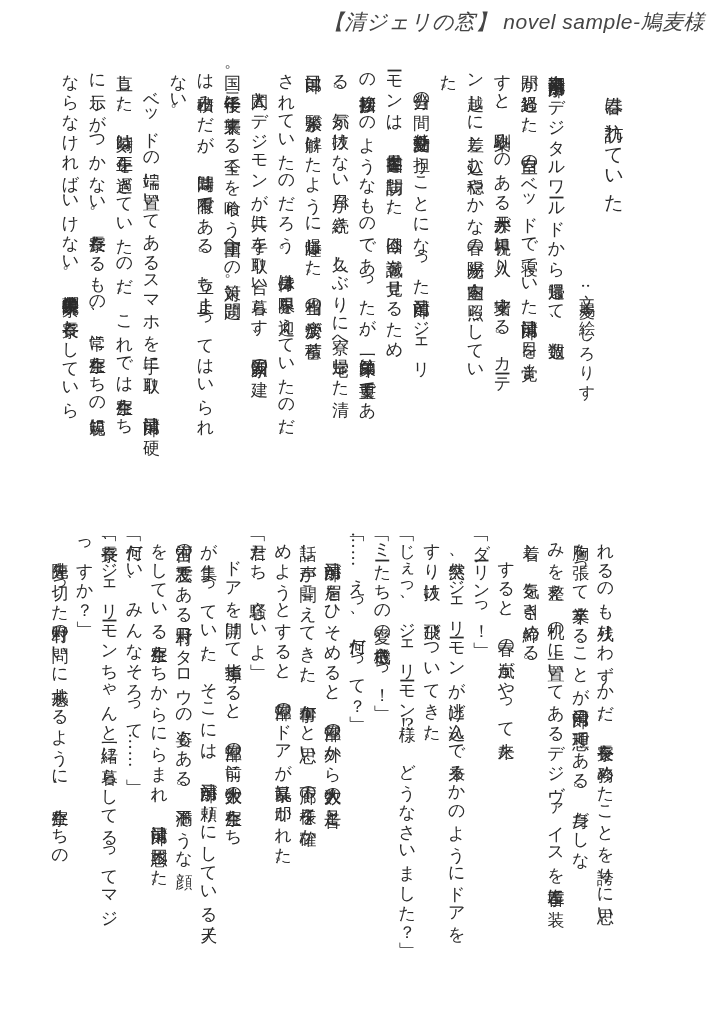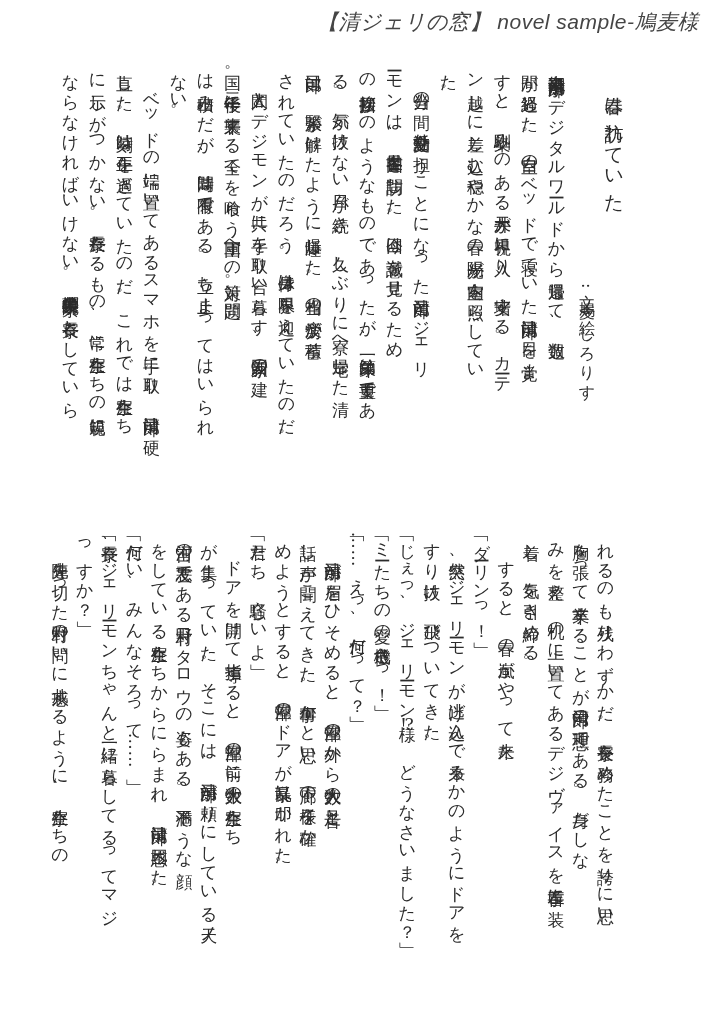--- a/index.html
+++ b/index.html
@@ -18,7 +18,7 @@
   .header {
     position: absolute;
     top: 8px;
-    right: 22px;
+    right: 16px;
     font-family: "Liberation Sans", sans-serif;
     font-style: italic;
     font-size: 21px;

